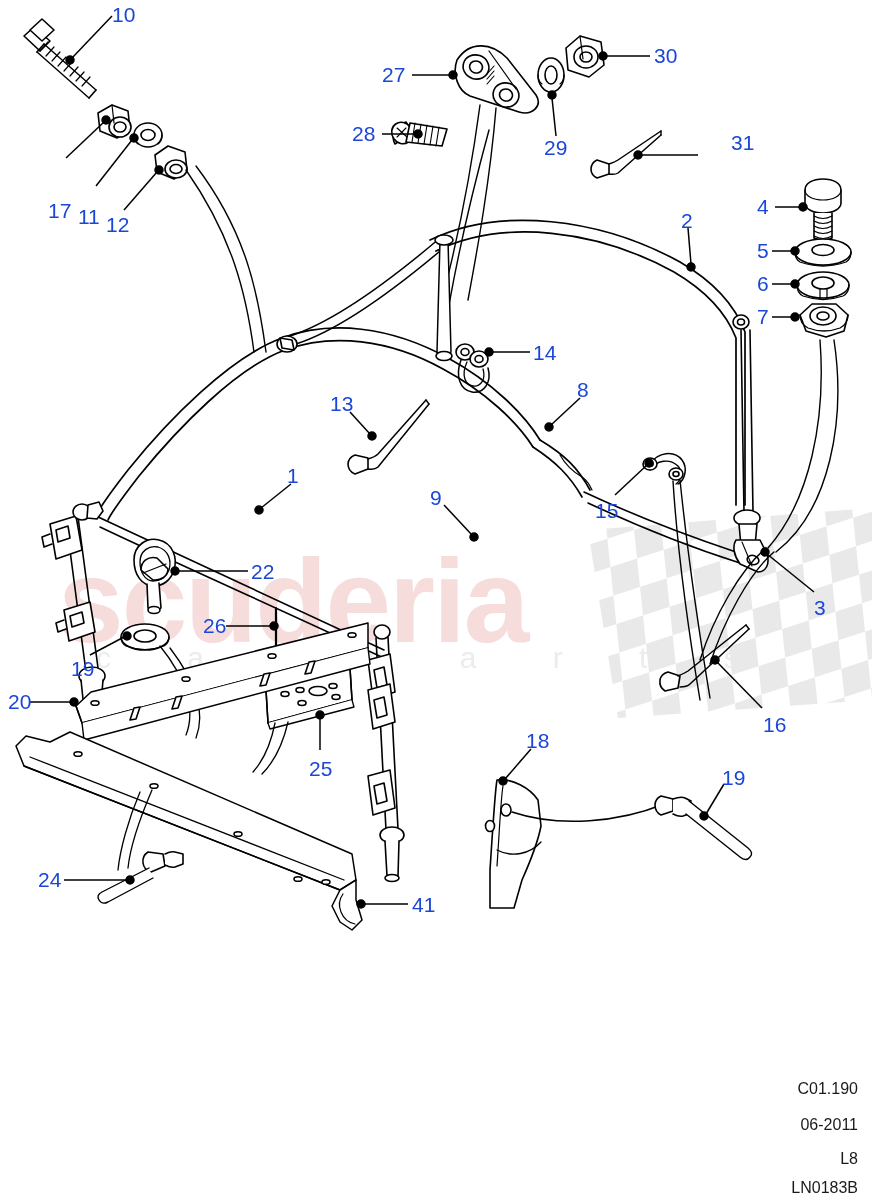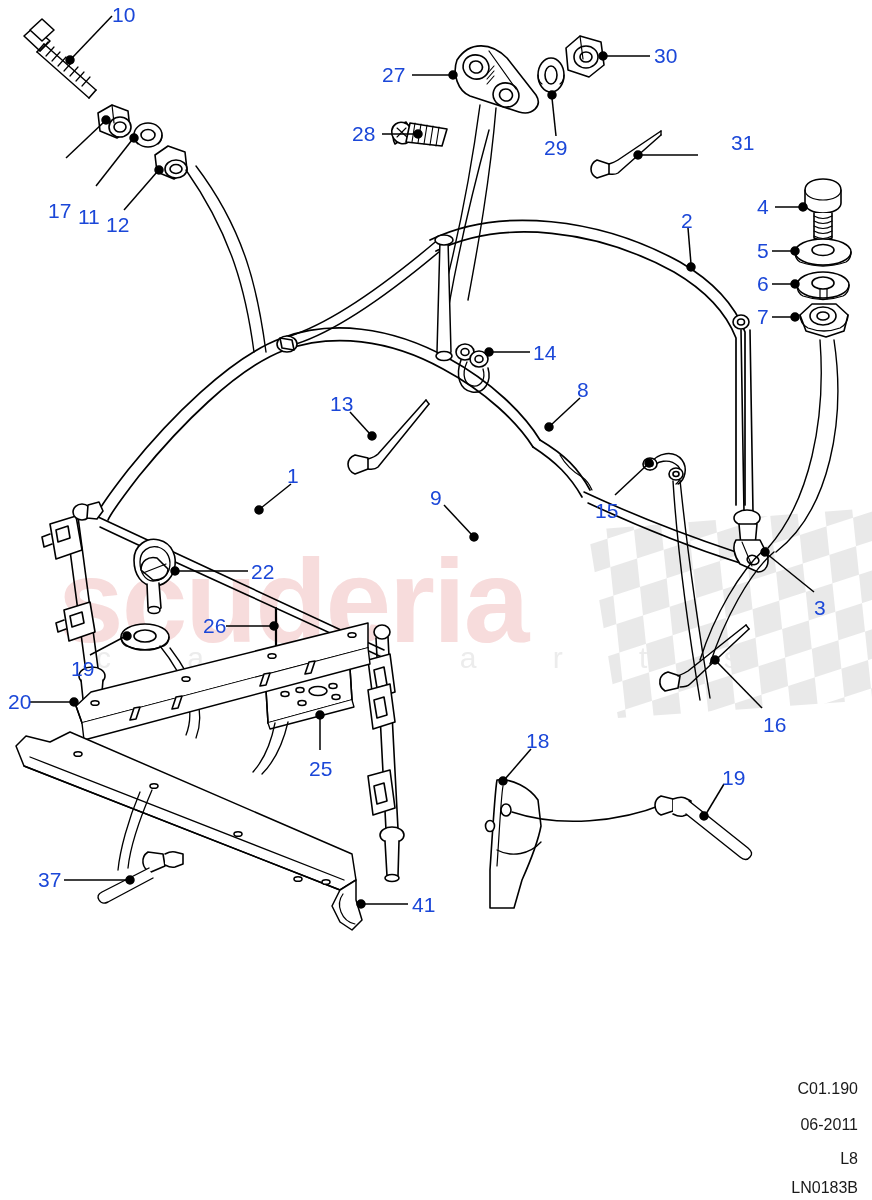--- a/index.html
+++ b/index.html
@@ -507,7 +507,7 @@
   <div class="callout" style="left:763px;top:714px;">16</div>
   <div class="callout" style="left:526px;top:730px;">18</div>
   <div class="callout" style="left:722px;top:767px;">19</div>
-  <div class="callout" style="left:38px;top:869px;">37</div>
+  <div class="callout" style="left:38px;top:869px;">24</div>
   <div class="callout" style="left:412px;top:894px;">41</div>
 
   <div class="footer-line" style="top:1080px;">C01.190</div>

